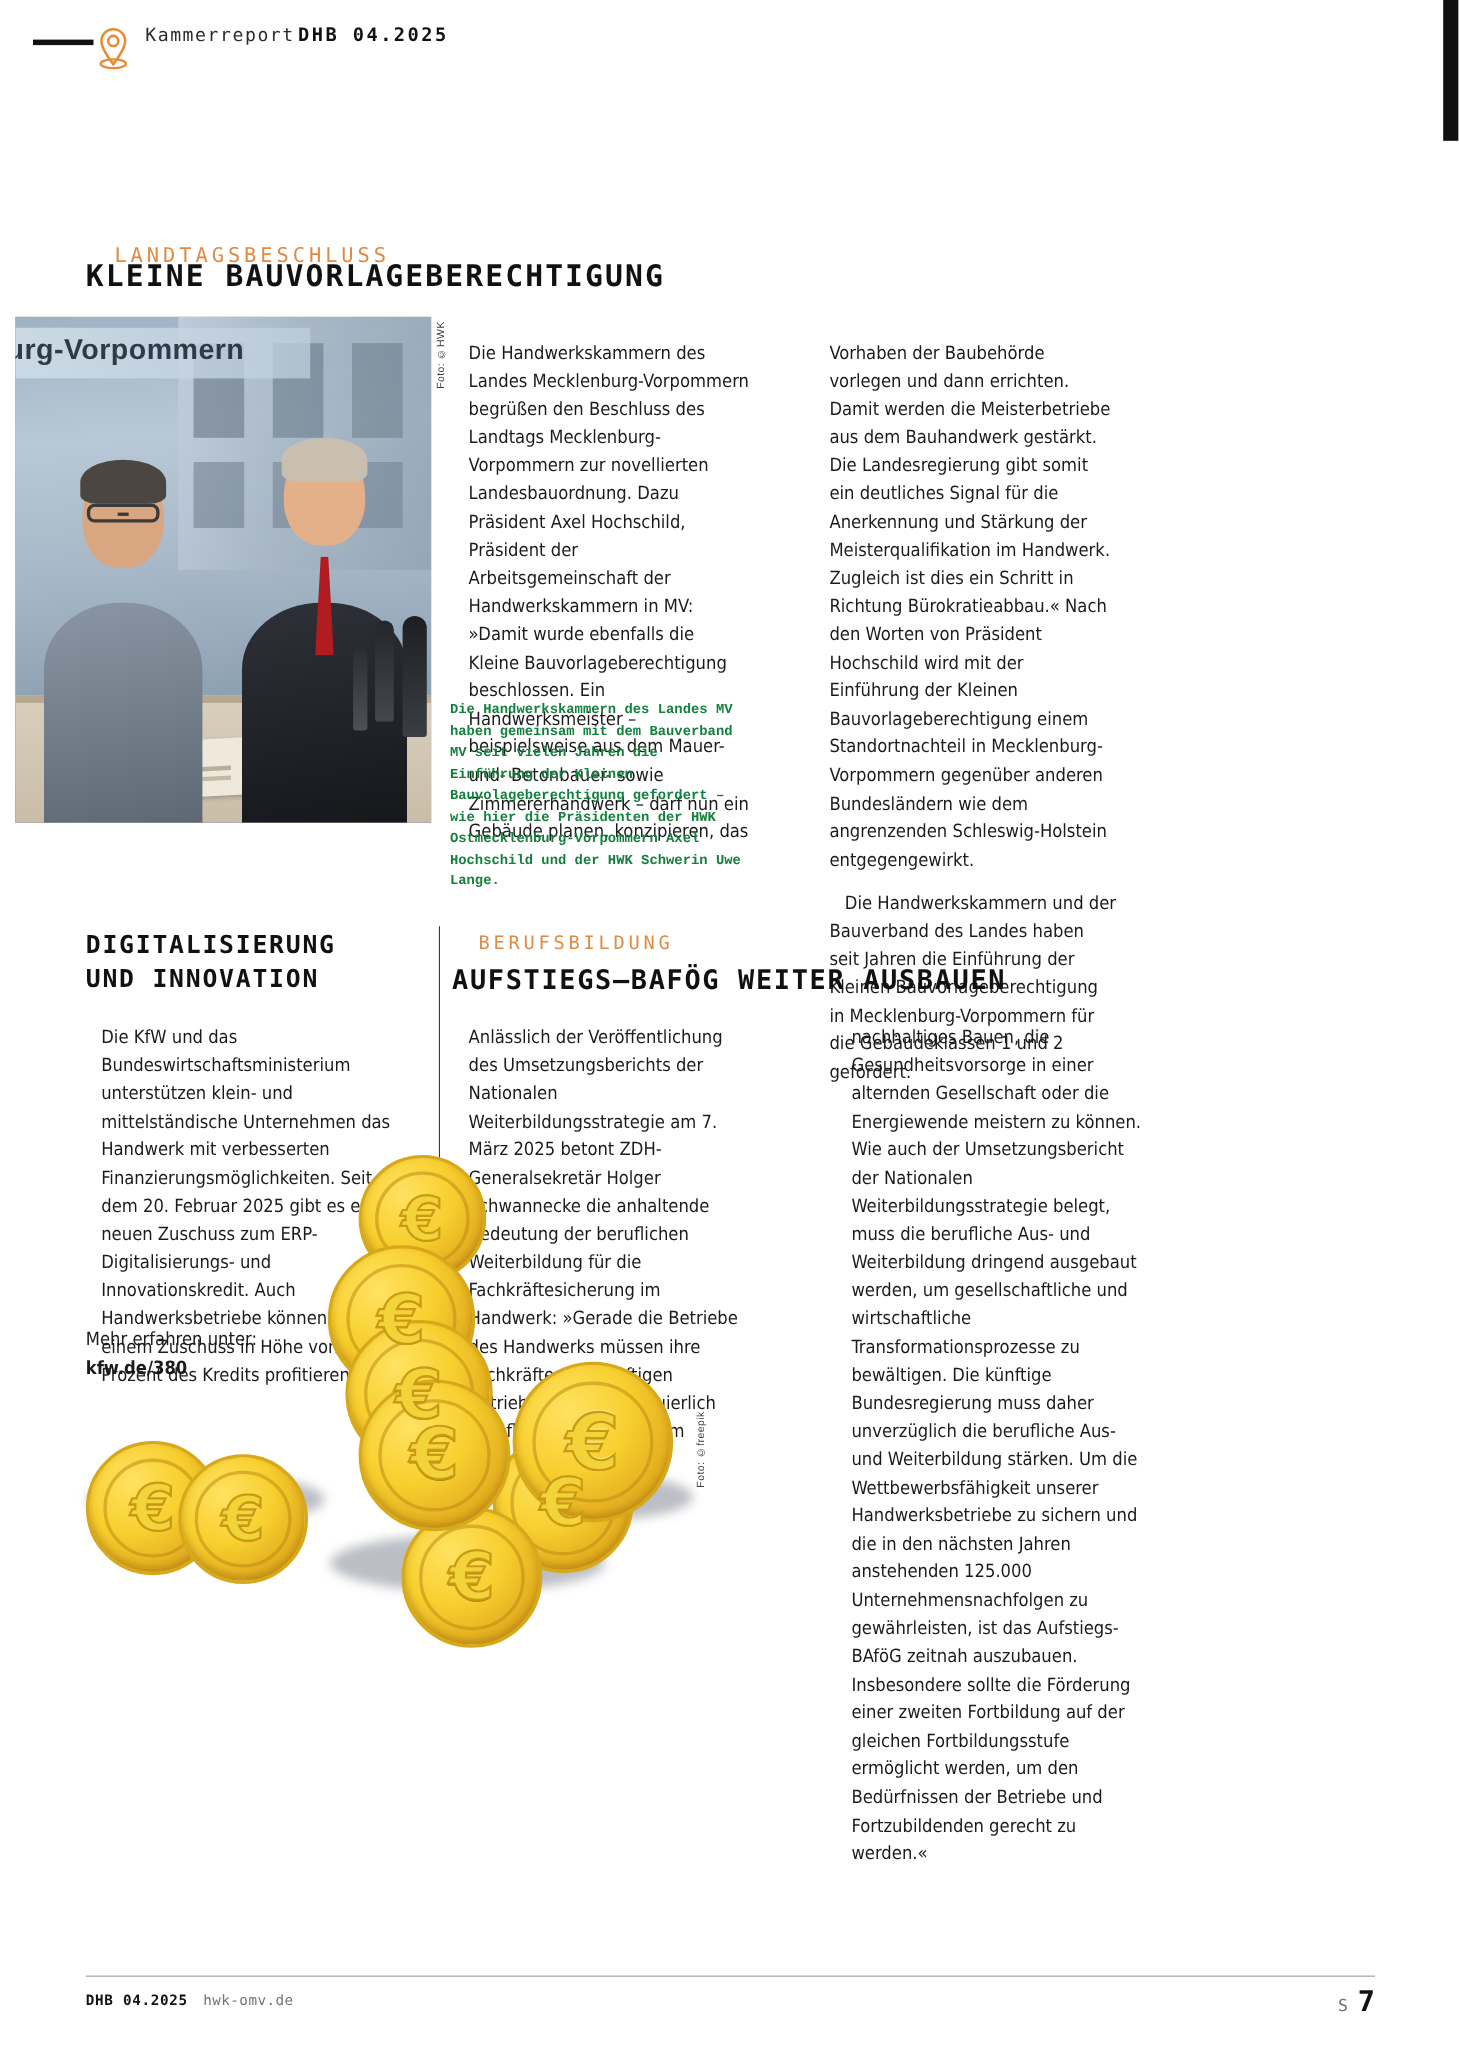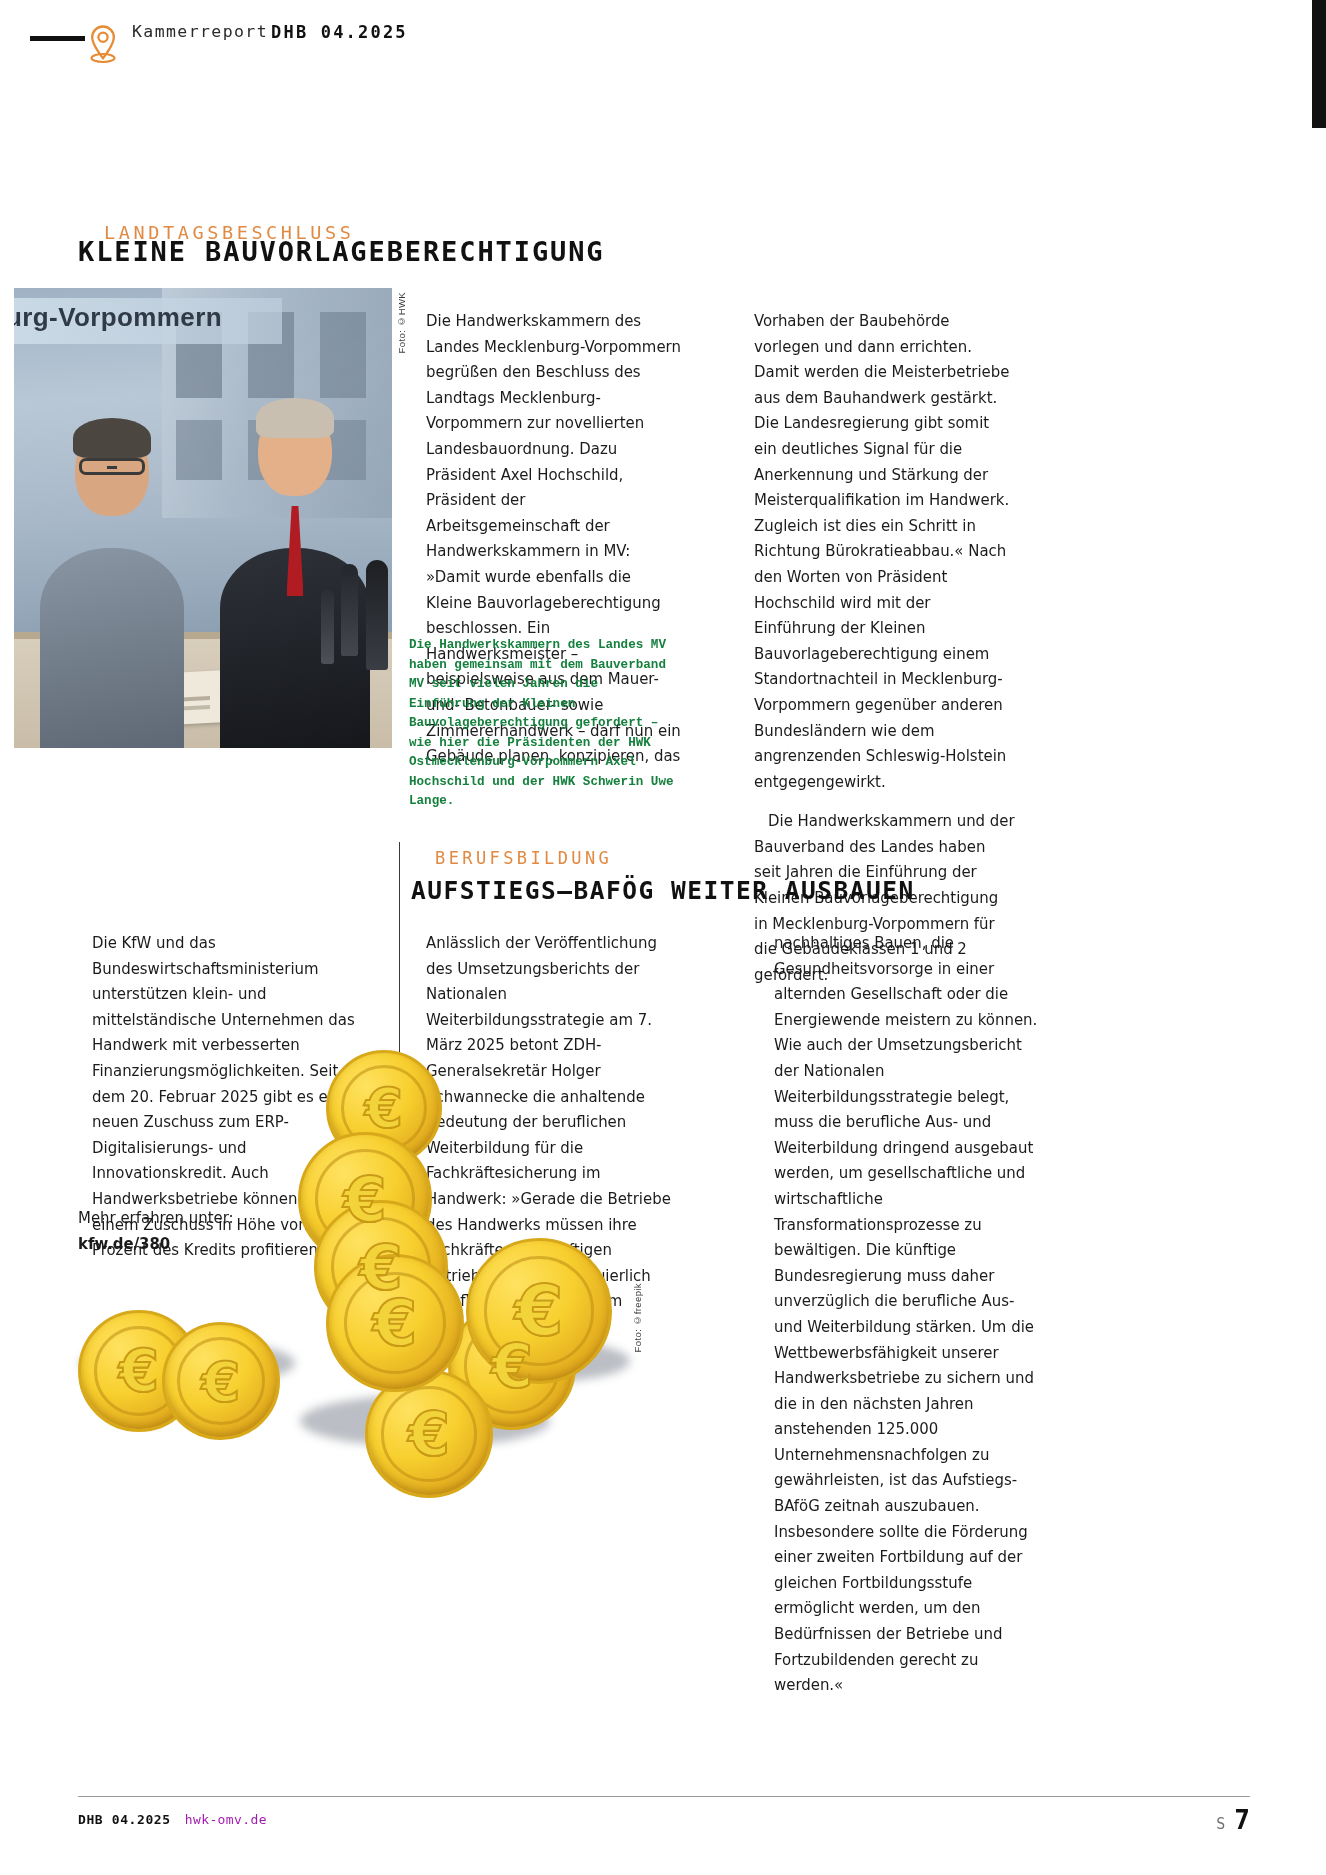--- a/index.html
+++ b/index.html
@@ -231,6 +231,8 @@
   </div>
   <div class="caption">Die Handwerkskammern des Landes MV haben gemeinsam mit dem Bauverband MV seit vielen Jahren die Einführung der Kleinen Bauvolageberechtigung gefordert – wie hier die Präsidenten der HWK Ostmecklenburg-Vorpommern Axel Hochschild und der HWK Schwerin Uwe Lange.</div>
 
+  <div class="headline" id="a2-head" style="white-space:pre-line;">DIGITALISIERUNG
+UND INNOVATION</div>
   <div class="col" id="a2-c1">
     <p>Die KfW und das Bundeswirtschaftsministerium unterstützen klein- und mittelständische Unternehmen das Handwerk mit verbesserten Finanzierungsmöglichkeiten. Seit dem 20. Februar 2025 gibt es einen neuen Zuschuss zum ERP-Digitalisierungs- und Innovationskredit. Auch Handwerksbetriebe können von einem Zuschuss in Höhe von drei Prozent des Kredits profitieren.</p>
   </div>

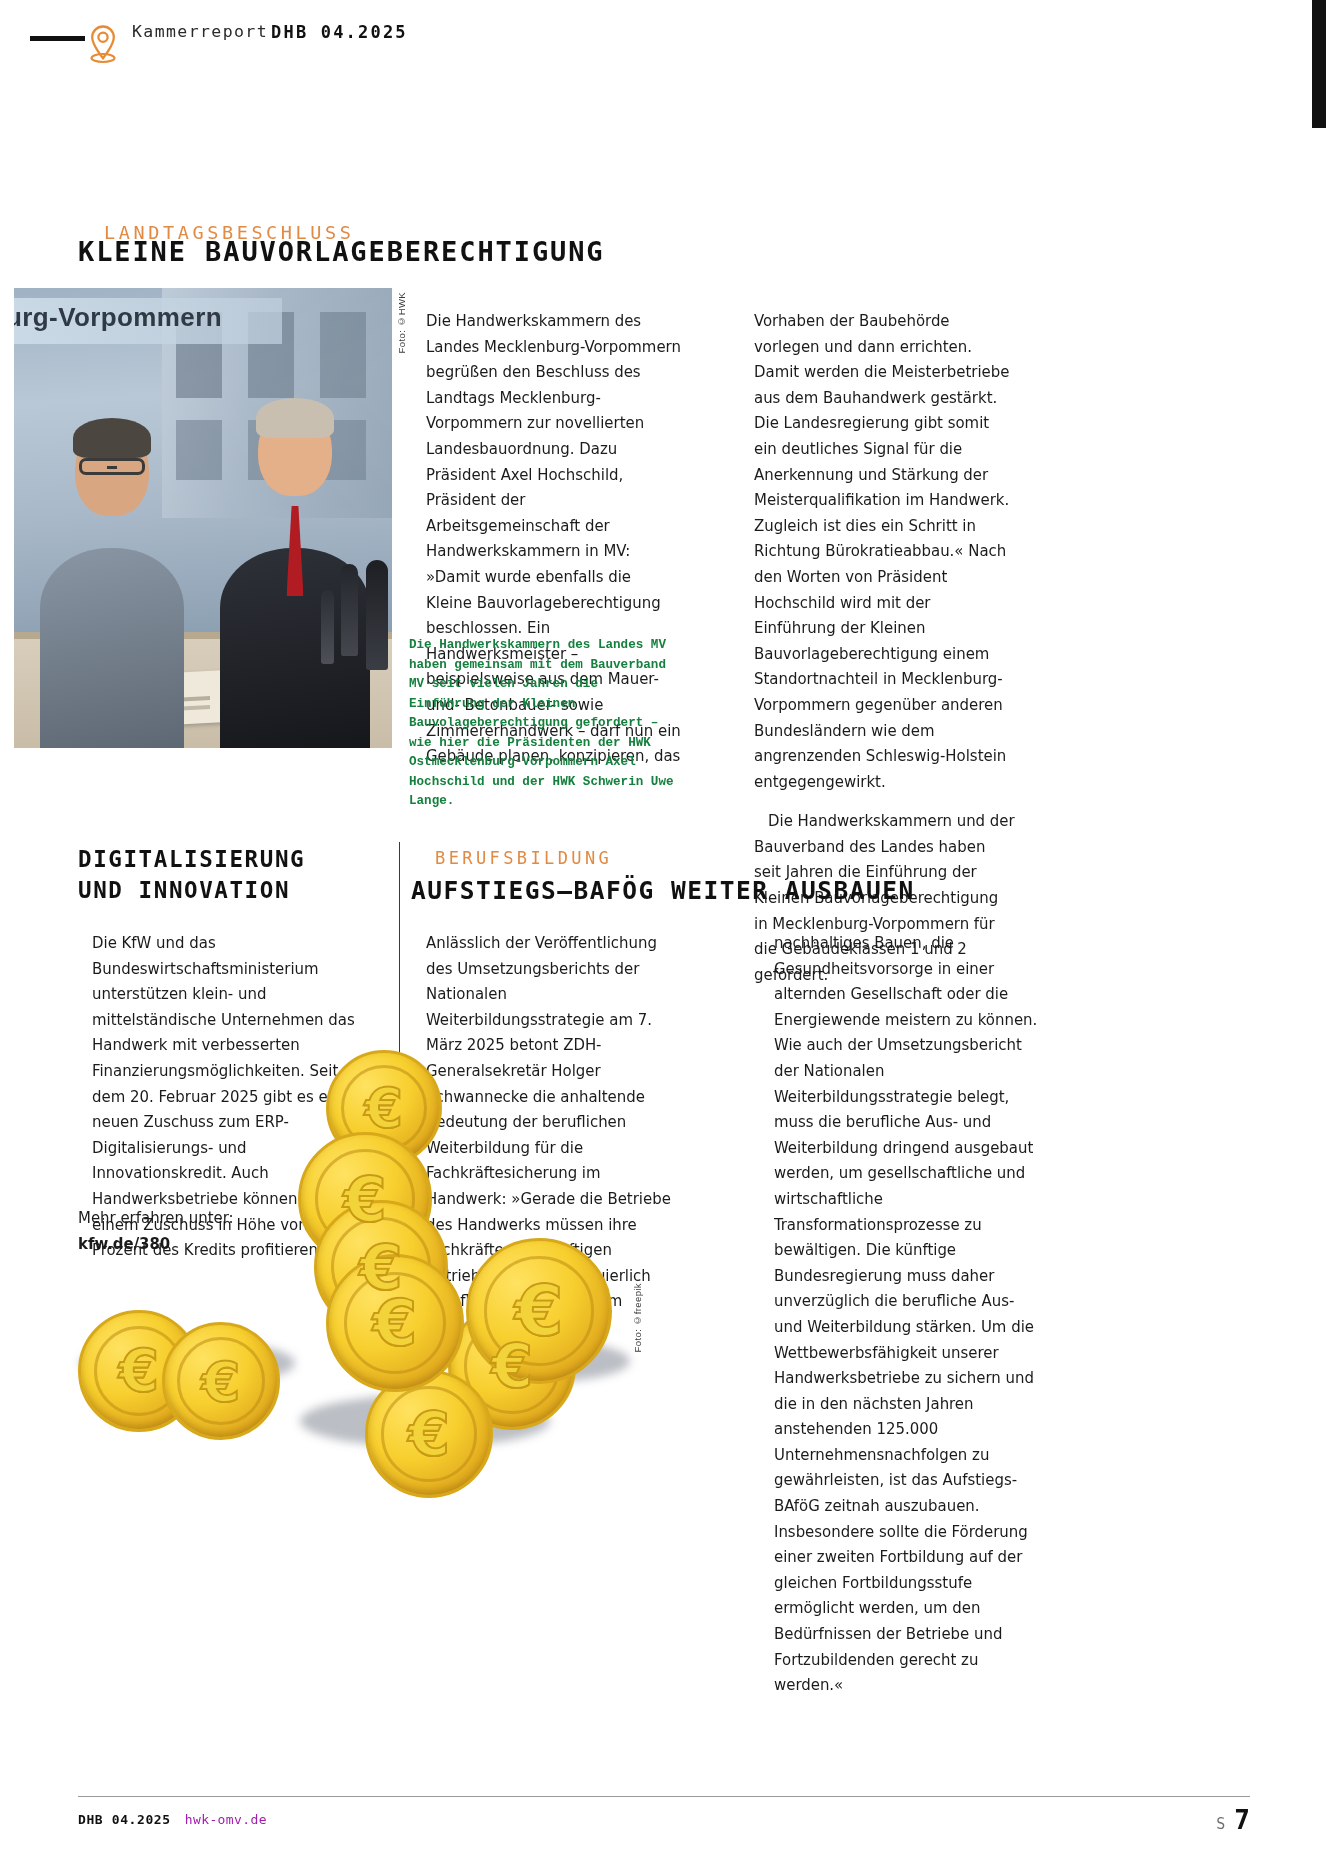--- a/index.html
+++ b/index.html
@@ -166,7 +166,7 @@
   .foot-rule { position:absolute; left:78px; top:1796px; width:1172px; height:1.3px; background:#9a9a9a; }
   .foot-left { position:absolute; left:78px; top:1812px; display:flex; gap:14px; align-items:baseline; }
   .foot-issue { font-family:"DejaVu Sans Mono", monospace; font-weight:700; font-size:13px; letter-spacing:.6px; color:#111; }
-  .foot-url { font-family:"DejaVu Sans Mono", monospace; font-size:13px; letter-spacing:.4px; color:#a21caf; }
+  .foot-url { font-family:"DejaVu Sans Mono", monospace; font-size:13px; letter-spacing:.4px; color:#737373; }
   .foot-right { position:absolute; right:76px; top:1805px; display:flex; gap:9px; align-items:baseline; }
   .foot-s { font-family:"DejaVu Sans Mono", monospace; font-size:15px; color:#6f6f6f; }
   .foot-num { font-family:"DejaVu Sans Mono", monospace; font-weight:700; font-size:26px; color:#111; }

